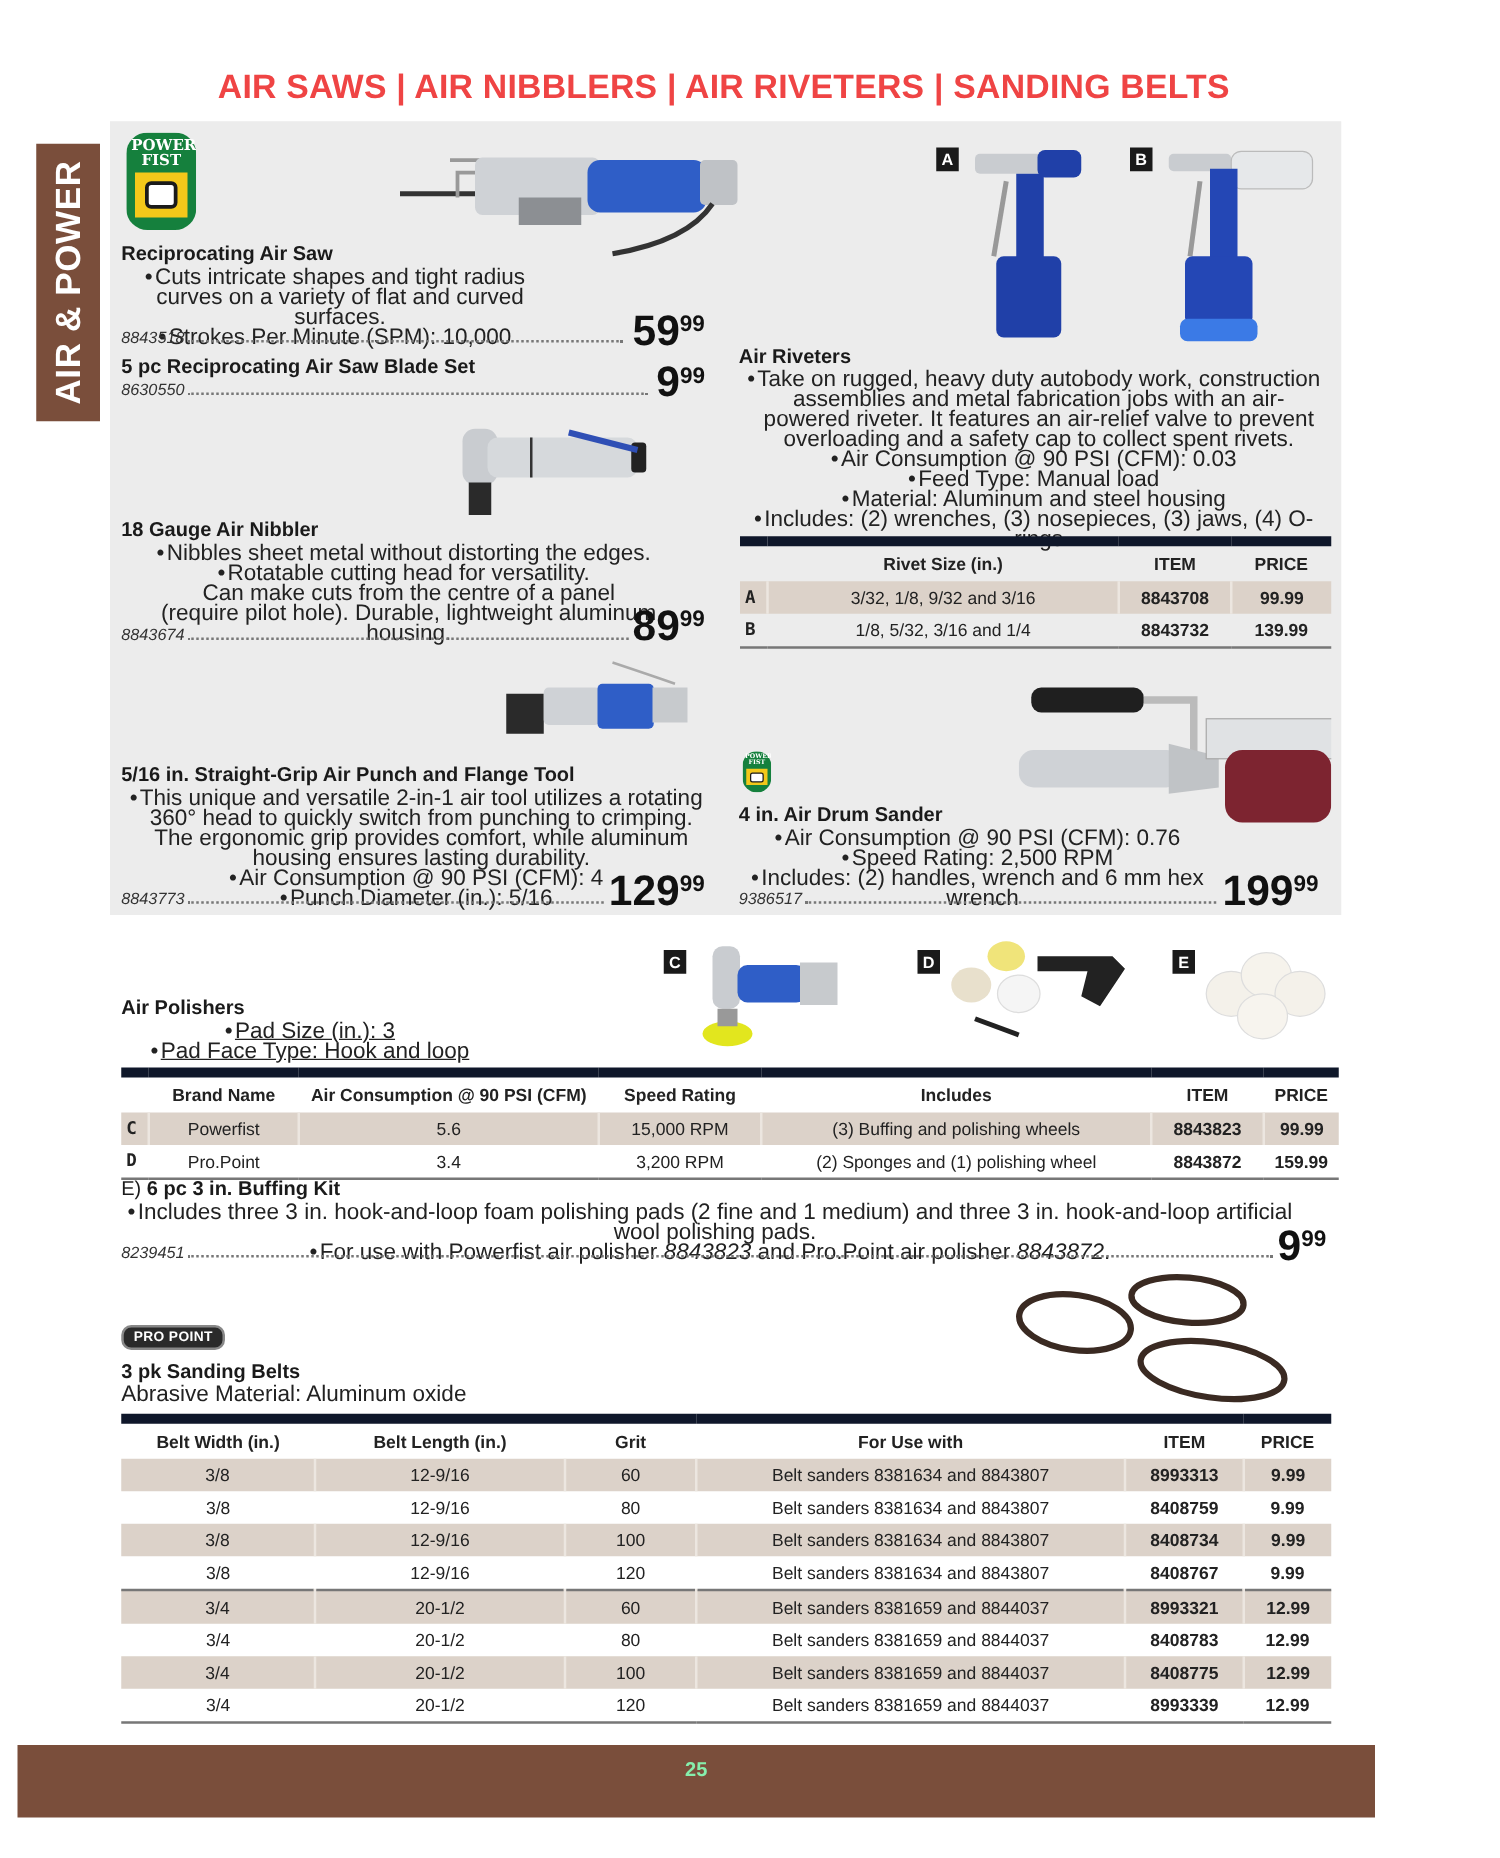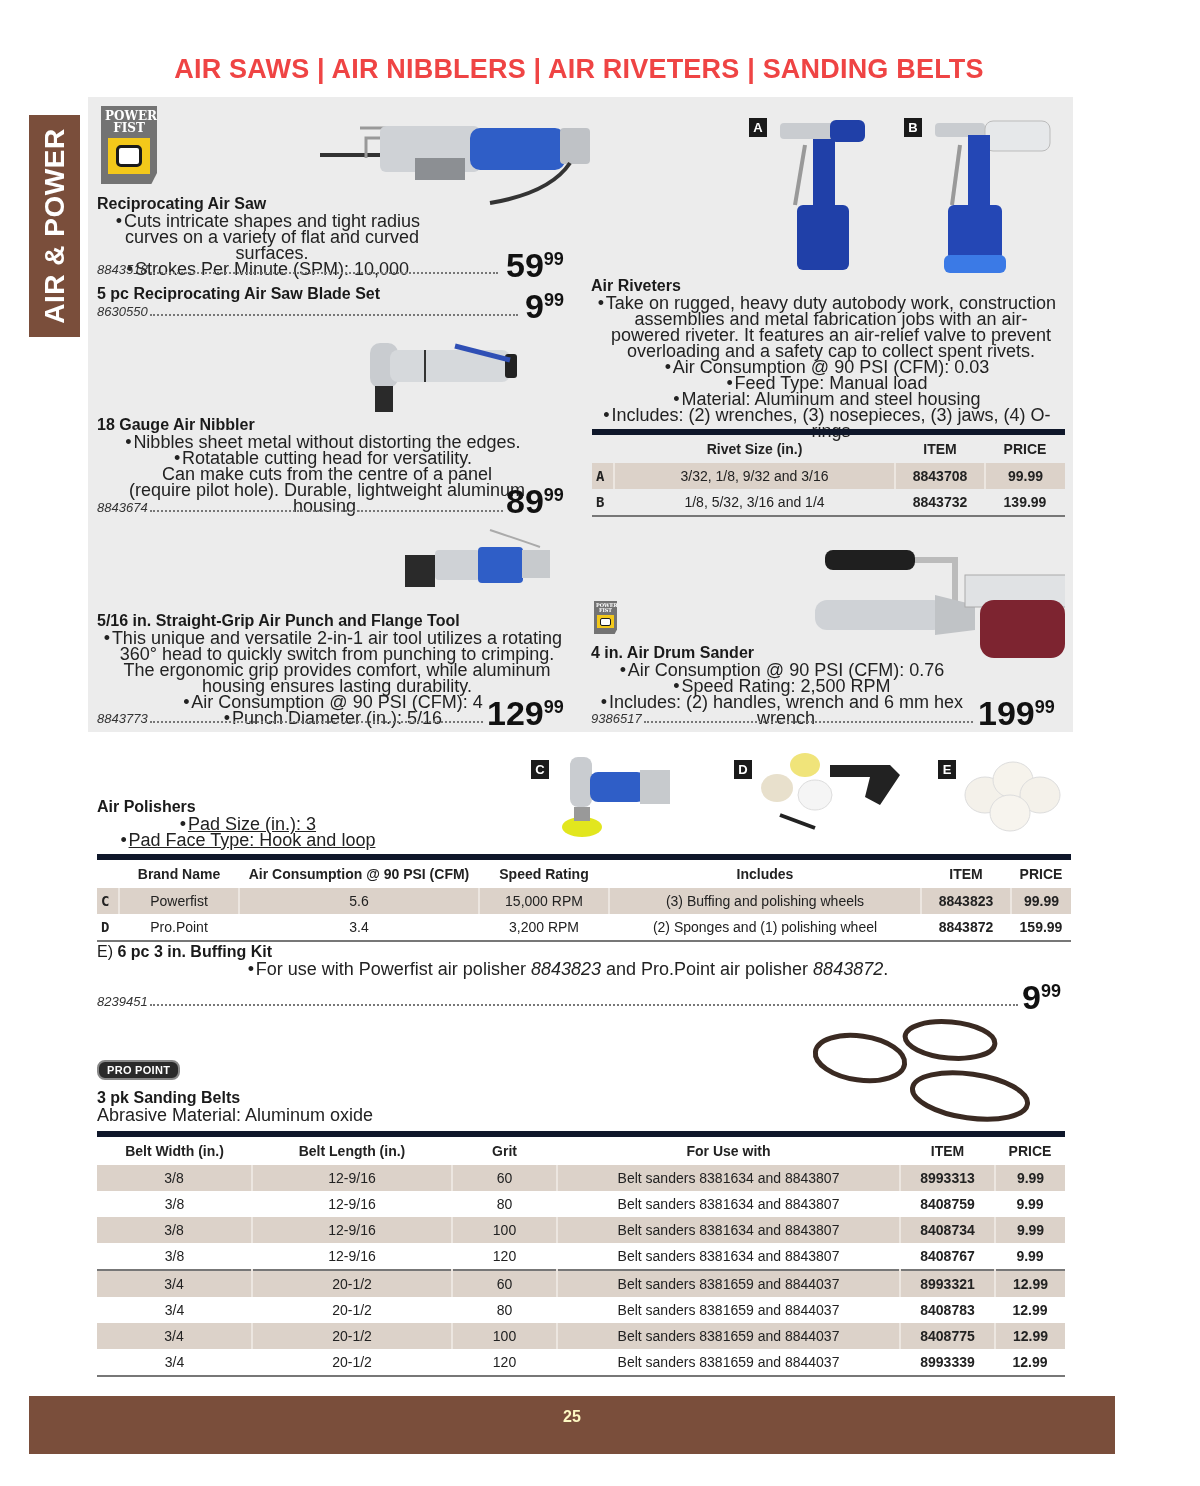--- a/index.html
+++ b/index.html
@@ -19,7 +19,7 @@
   .price .d { font-size: 34px; }
   .price .c { font-size: 18px; vertical-align: top; position: relative; top: 2px; }
   .label-box { display: inline-block; background: #1a1a1a; color: #fff; font-size: 13px; font-weight: bold; width: 18px; height: 19px; text-align: center; line-height: 19px; }
-  .pf-logo { width: 56px; height: 78px; background: #737373; clip-path: polygon(0 0, 100% 0, 100% 86%, 90% 100%, 0 100%); padding: 4px; }
+  .pf-logo { width: 56px; height: 78px; background: #15803d; clip-path: polygon(0 0, 100% 0, 100% 86%, 90% 100%, 0 100%); padding: 4px; border-radius: 17px; }
   .pf-logo .t { color: #fff; font-size: 12px; font-weight: bold; text-align: center; line-height: 12px; font-family: "DejaVu Serif", serif; }
   .pf-logo .fist { margin: 4px auto 0; width: 42px; height: 36px; background: #f3c81a; display: flex; align-items: center; justify-content: center; }
   .pf-logo .fist div { width: 26px; height: 22px; border: 3px solid #1a1a1a; border-radius: 5px; background: #fff; }

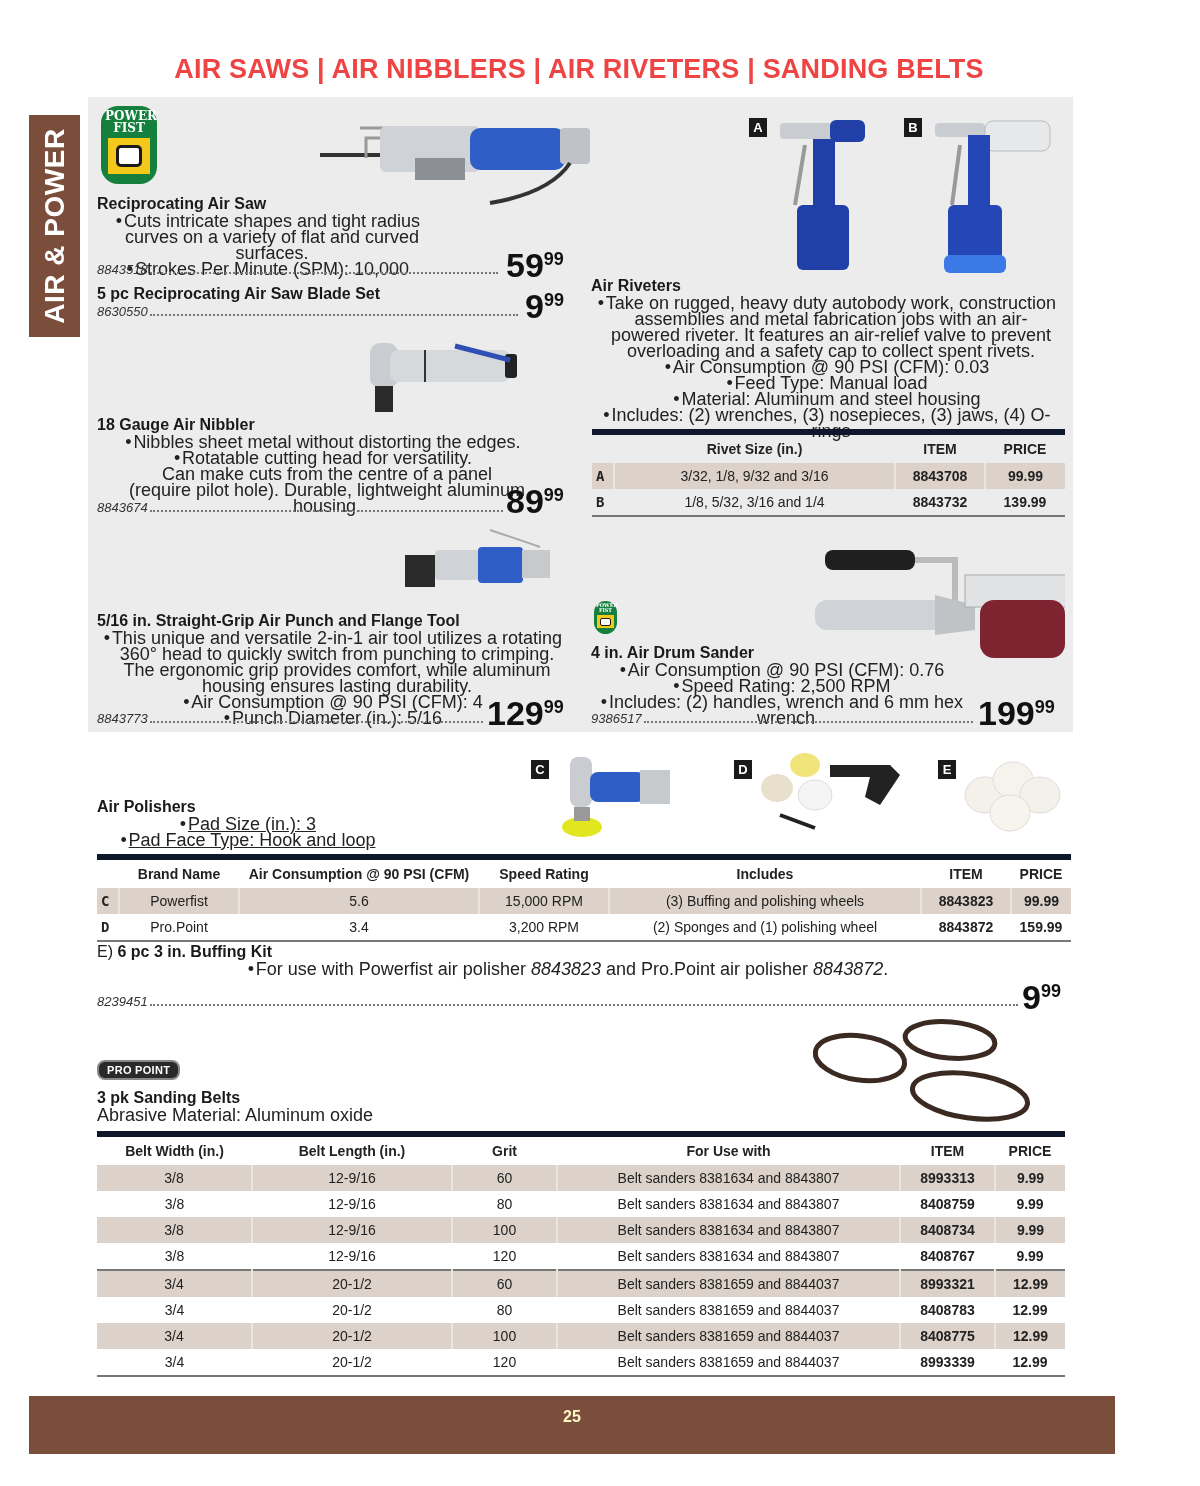--- a/index.html
+++ b/index.html
@@ -31,7 +31,7 @@
   .tbl .shade td + td { border-left: 2px solid #ece6e0; }
   .tbl td.bold { font-weight: bold; }
   .tbl td.lbl { font-weight: bold; font-family: "DejaVu Sans Mono", monospace; text-align: left; width: 20px; }
-  .topline { border-top: 6px solid #0f172a; }
+  .topline { border-top: 8px solid #0f172a; }
   .botline { border-bottom: 2px solid #777; }
   .footer { position: absolute; left: 29px; top: 1396px; width: 1086px; height: 58px; background: #7a4e3b; color: #fef9c3; font-weight: bold; font-size: 16px; text-align: center; line-height: 42px; }
   .propoint { display: inline-block; background: #2a2a2a; color: #fff; font-size: 11px; font-weight: bold; padding: 2px 8px; border-radius: 8px; border: 2px solid #888; letter-spacing: 0.3px; }

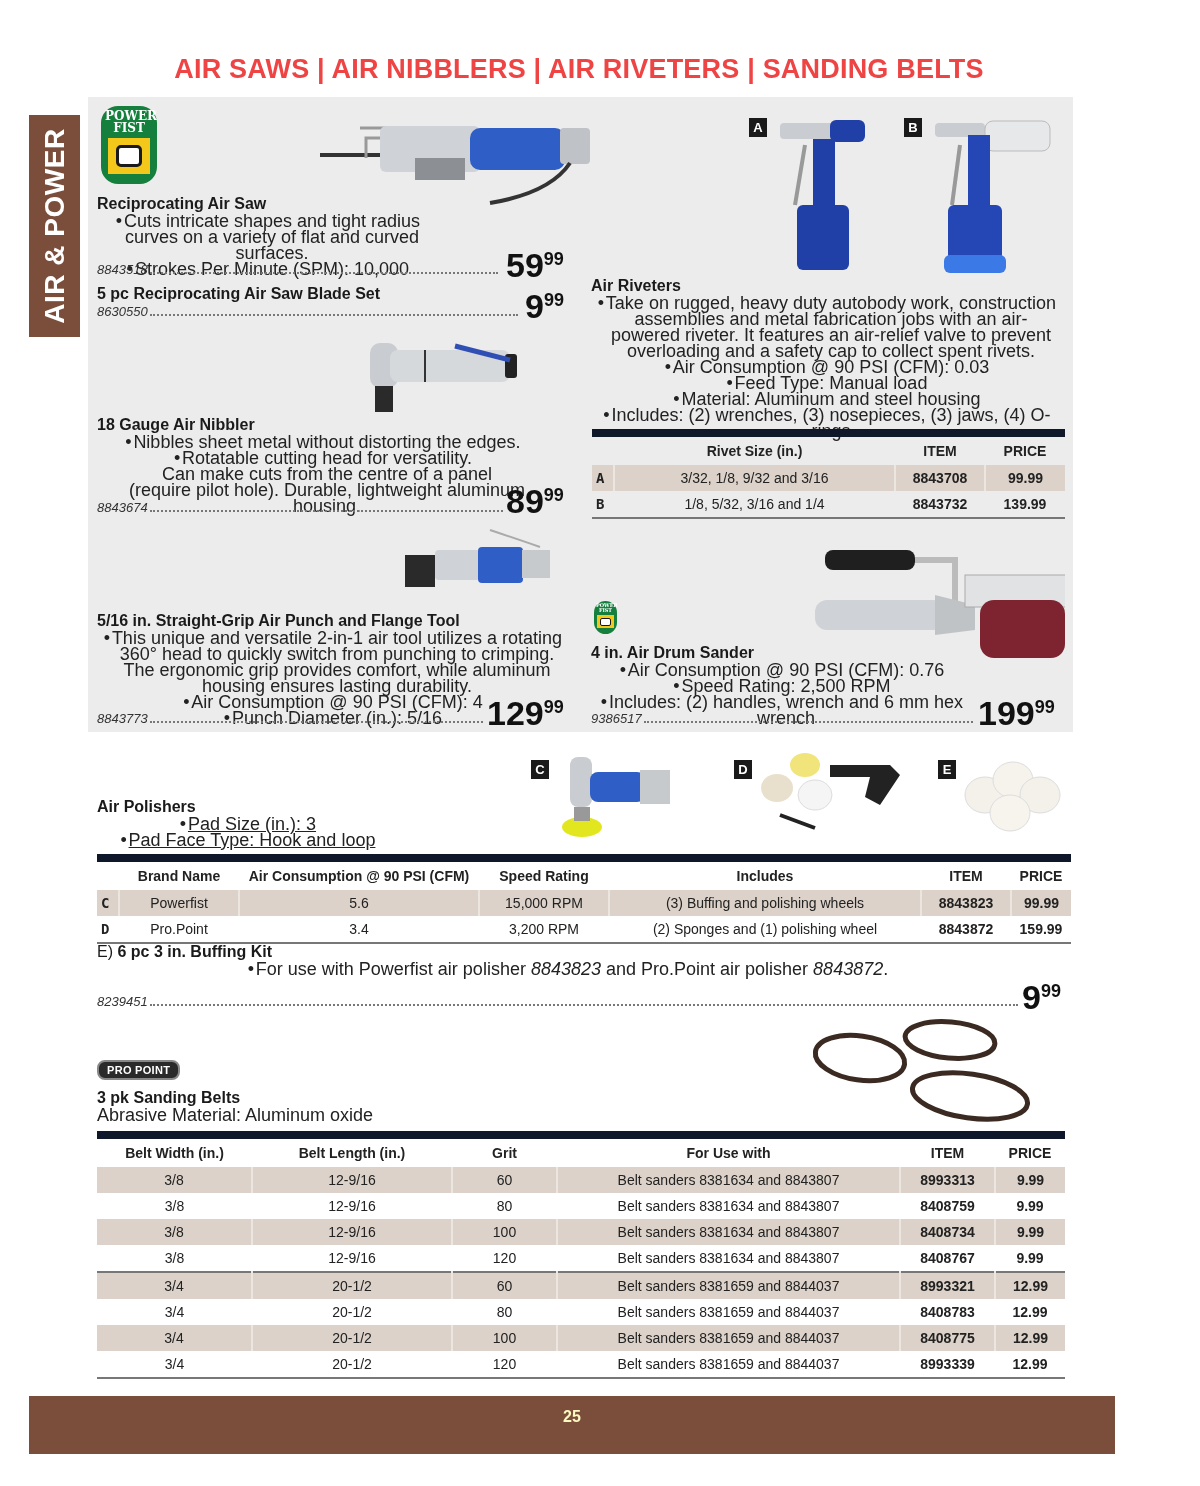--- a/index.html
+++ b/index.html
@@ -274,6 +274,7 @@
   <span style="font-weight:normal;">E)</span>&nbsp;<span>6 pc 3 in. Buffing Kit</span>
 </div>
 <div class="abs bullets" style="left:97px;top:961px;width:940px;">
+  <div class="b">Includes three 3 in. hook-and-loop foam polishing pads (2 fine and 1 medium) and three 3 in. hook-and-loop artificial wool polishing pads.</div>
   <div class="b"><span>For use with Powerfist air polisher </span><i>8843823</i><span> and Pro.Point air polisher </span><i>8843872</i><span>.</span></div>
 </div>
 <div class="abs sku-line" style="left:97px;top:994px;width:925px;">

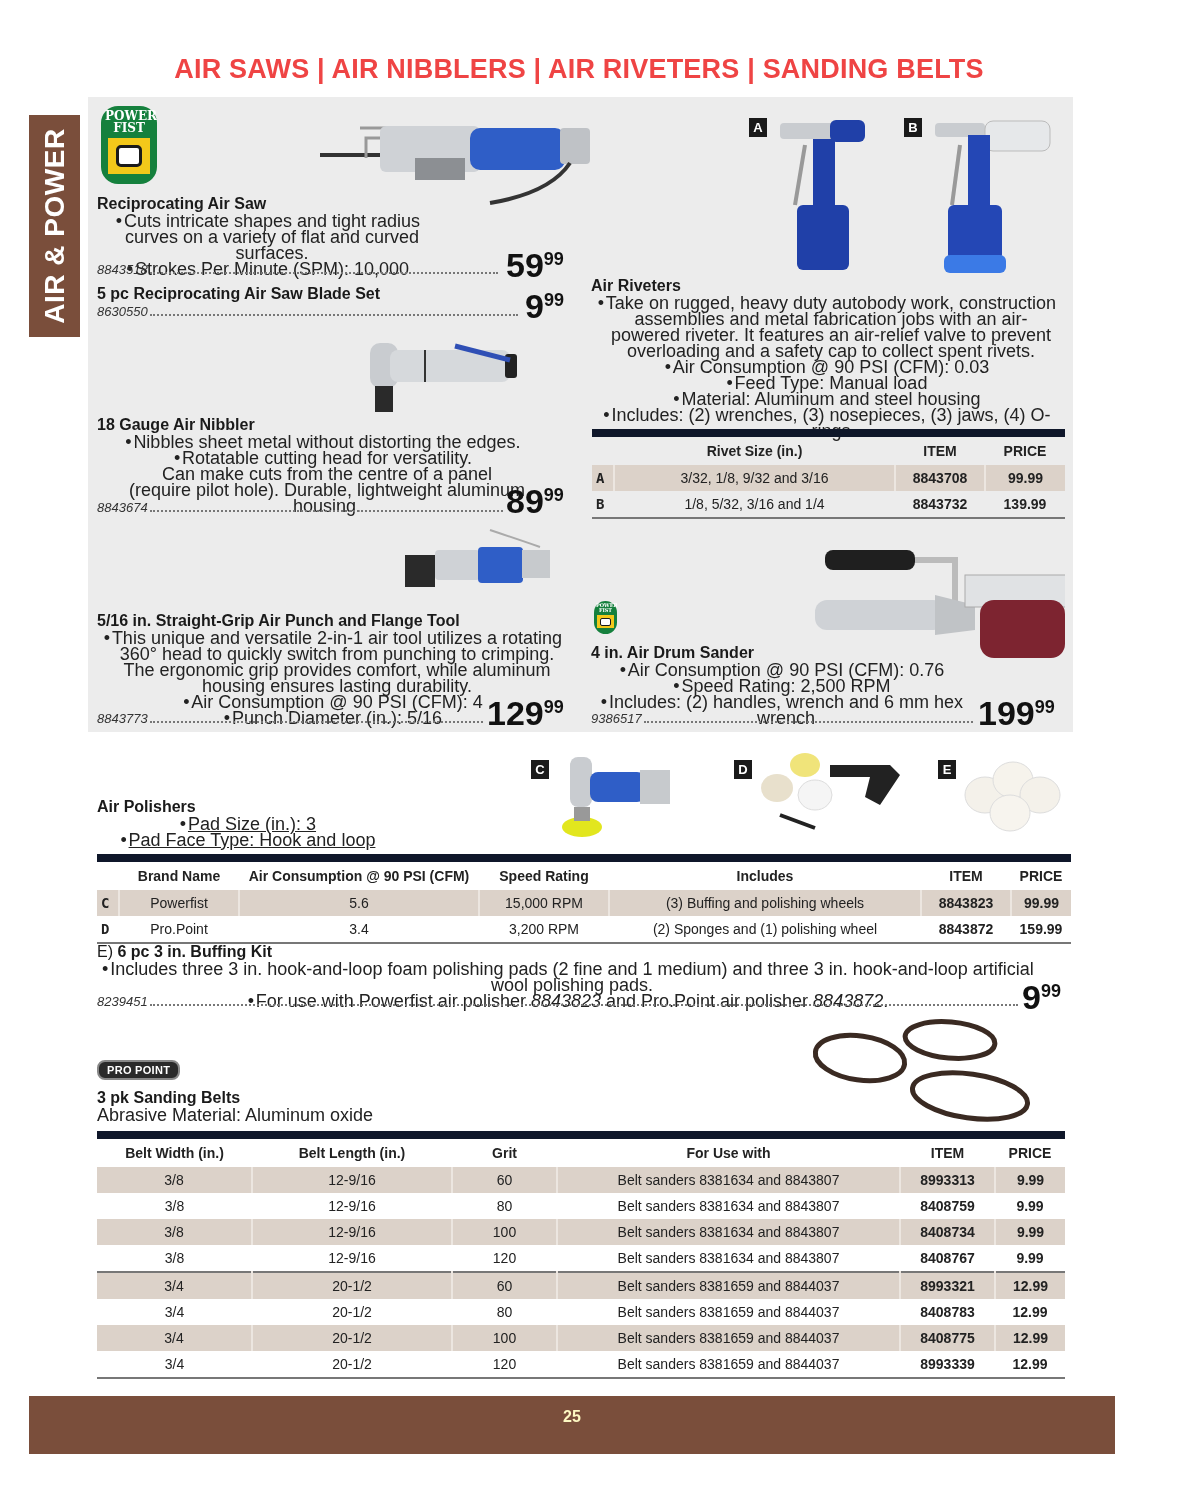--- a/index.html
+++ b/index.html
@@ -33,7 +33,7 @@
   .tbl td.lbl { font-weight: bold; font-family: "DejaVu Sans Mono", monospace; text-align: left; width: 20px; }
   .topline { border-top: 8px solid #0f172a; }
   .botline { border-bottom: 2px solid #777; }
-  .footer { position: absolute; left: 29px; top: 1396px; width: 1086px; height: 58px; background: #7a4e3b; color: #fef9c3; font-weight: bold; font-size: 16px; text-align: center; line-height: 42px; }
+  .footer { position: absolute; left: 14px; top: 1396px; width: 1086px; height: 58px; background: #7a4e3b; color: #86efac; font-weight: bold; font-size: 16px; text-align: center; line-height: 42px; }
   .propoint { display: inline-block; background: #2a2a2a; color: #fff; font-size: 11px; font-weight: bold; padding: 2px 8px; border-radius: 8px; border: 2px solid #888; letter-spacing: 0.3px; }
   .shape { position: absolute; }
 </style>

